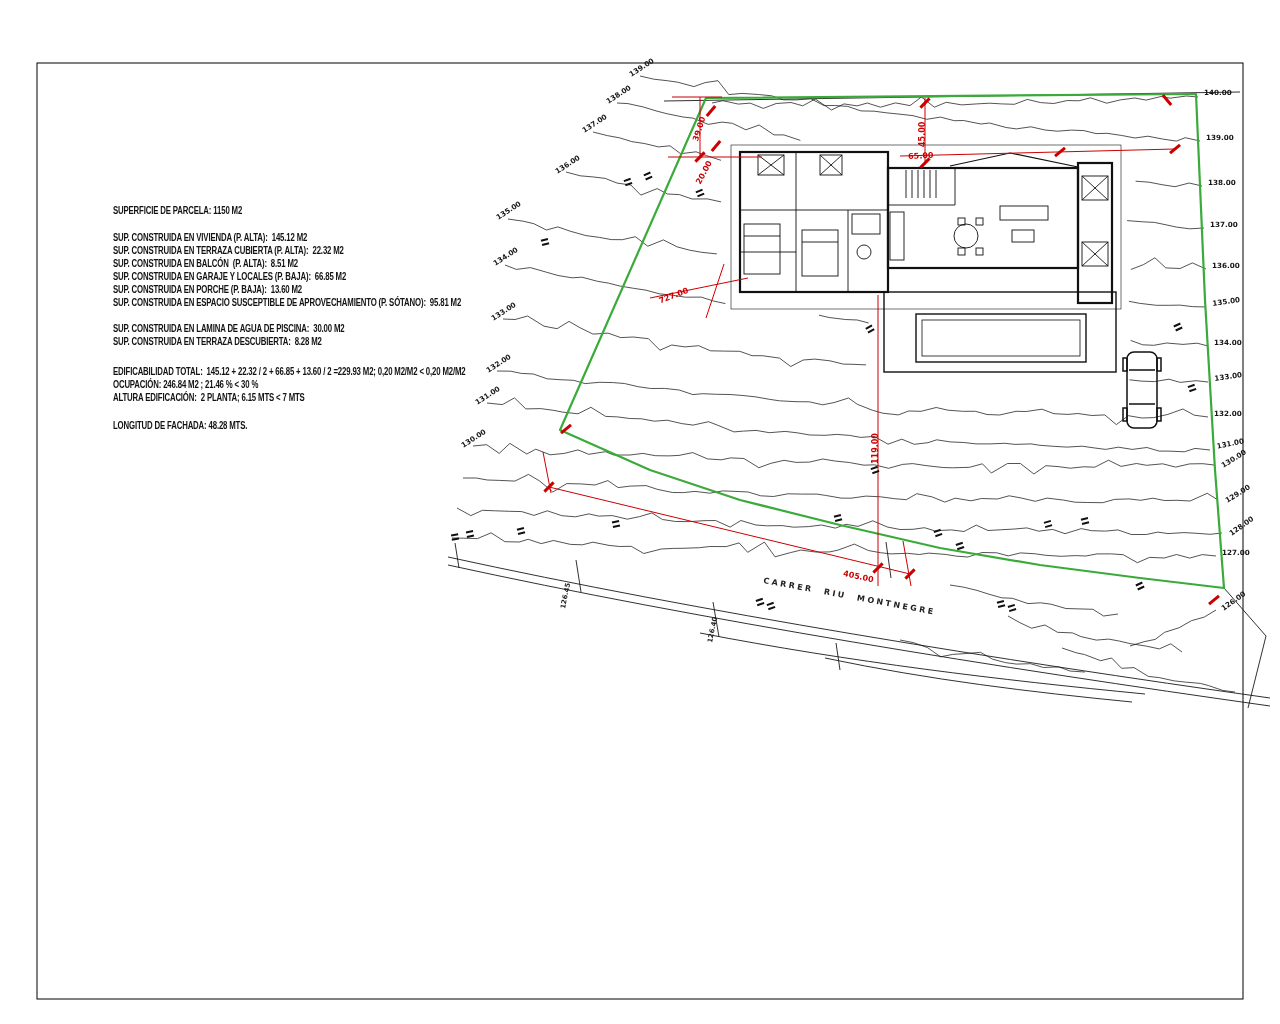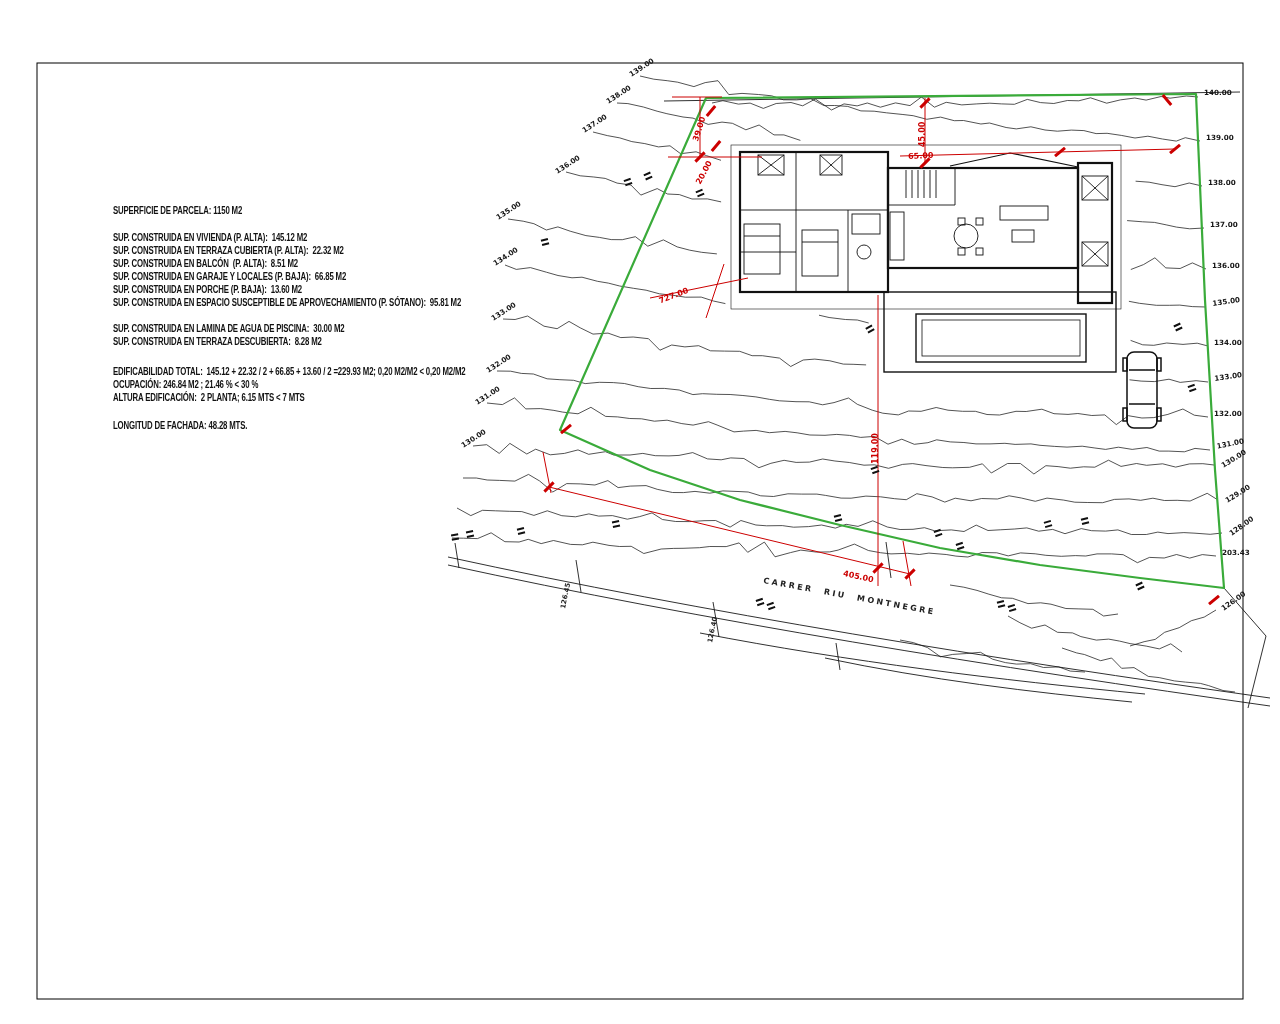--- a/index.html
+++ b/index.html
@@ -150,7 +150,7 @@
       <span class="lbl contour" style="left: 1220px; top: 463px; transform: rotate(-32deg);">130.00</span>
       <span class="lbl contour" style="left: 1224px; top: 498px; transform: rotate(-32deg);">129.00</span>
       <span class="lbl contour" style="left: 1228px; top: 531px; transform: rotate(-35deg);">128.00</span>
-      <span class="lbl contour" style="left: 1222px; top: 549px;">203.43</span>
+      <span class="lbl contour" style="left: 1222px; top: 549px;">127.00</span>
       <span class="lbl contour" style="left: 1220px; top: 606px; transform: rotate(-35deg);">126.00</span>
       <span class="lbl contour" style="left: 628px; top: 72px; transform: rotate(-33deg);">139.00</span>
       <span class="lbl contour" style="left: 605px; top: 99px; transform: rotate(-33deg);">138.00</span>

